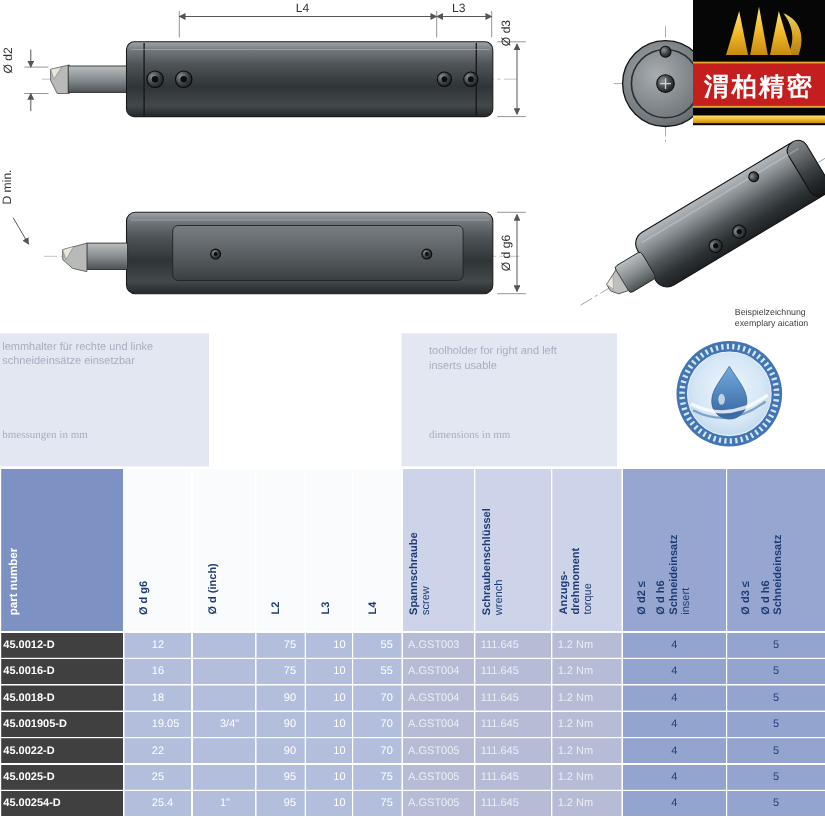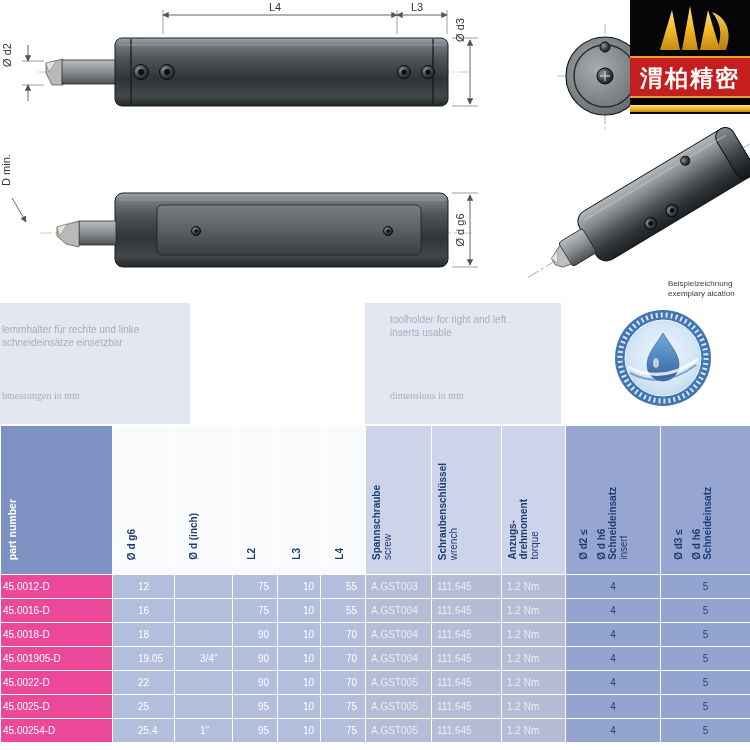--- a/index.html
+++ b/index.html
@@ -215,7 +215,7 @@
   <div class="desc-panel" style="left:0;width:190px"></div>
   <div class="desc-panel" style="left:365px;width:196px"></div>
 
-  <div class="desc-text" style="left:2px;top:323px">
+  <div class="desc-text" style="left:2px;top:309px">
     <div>lemmhalter für rechte und linke</div>
     <div>schneideinsätze einsetzbar</div>
   </div>

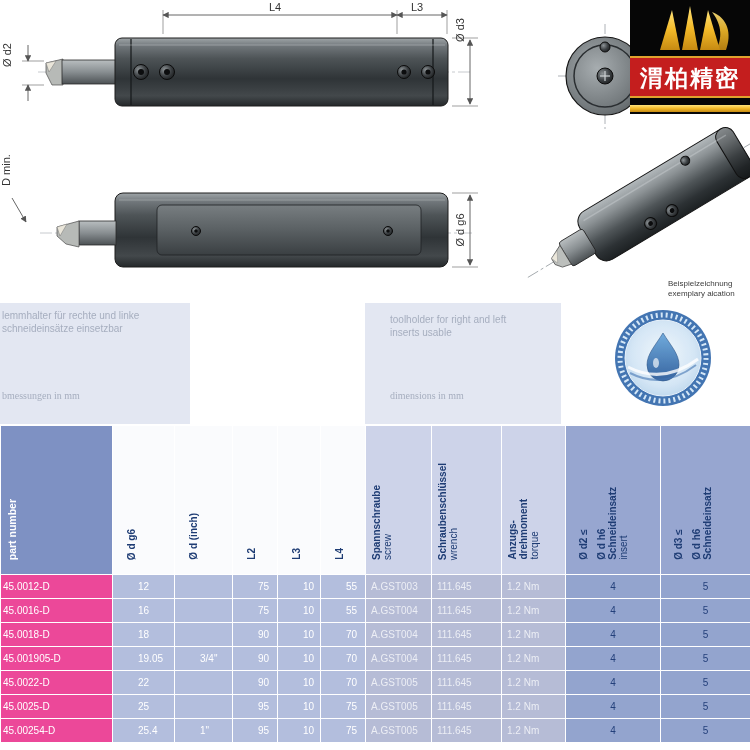--- a/index.html
+++ b/index.html
@@ -32,7 +32,7 @@
   .gap{margin-block-start:7px;}
 
   td{height:21px;font-size:10px;}
-  .c-part{background:#ec4899;color:#fff;font-weight:normal;padding-left:2px;}
+  .c-part{background:#404040;color:#fff;font-weight:bold;padding-left:2px;}
   .c-num{background:#b3bedd;color:#fff;padding-left:25px;}
   .c-mid{background:#b6bcd6;color:#eceef5;padding-left:5px;}
   .c-right{background:#93a4ce;color:#24407b;text-align:center;}

